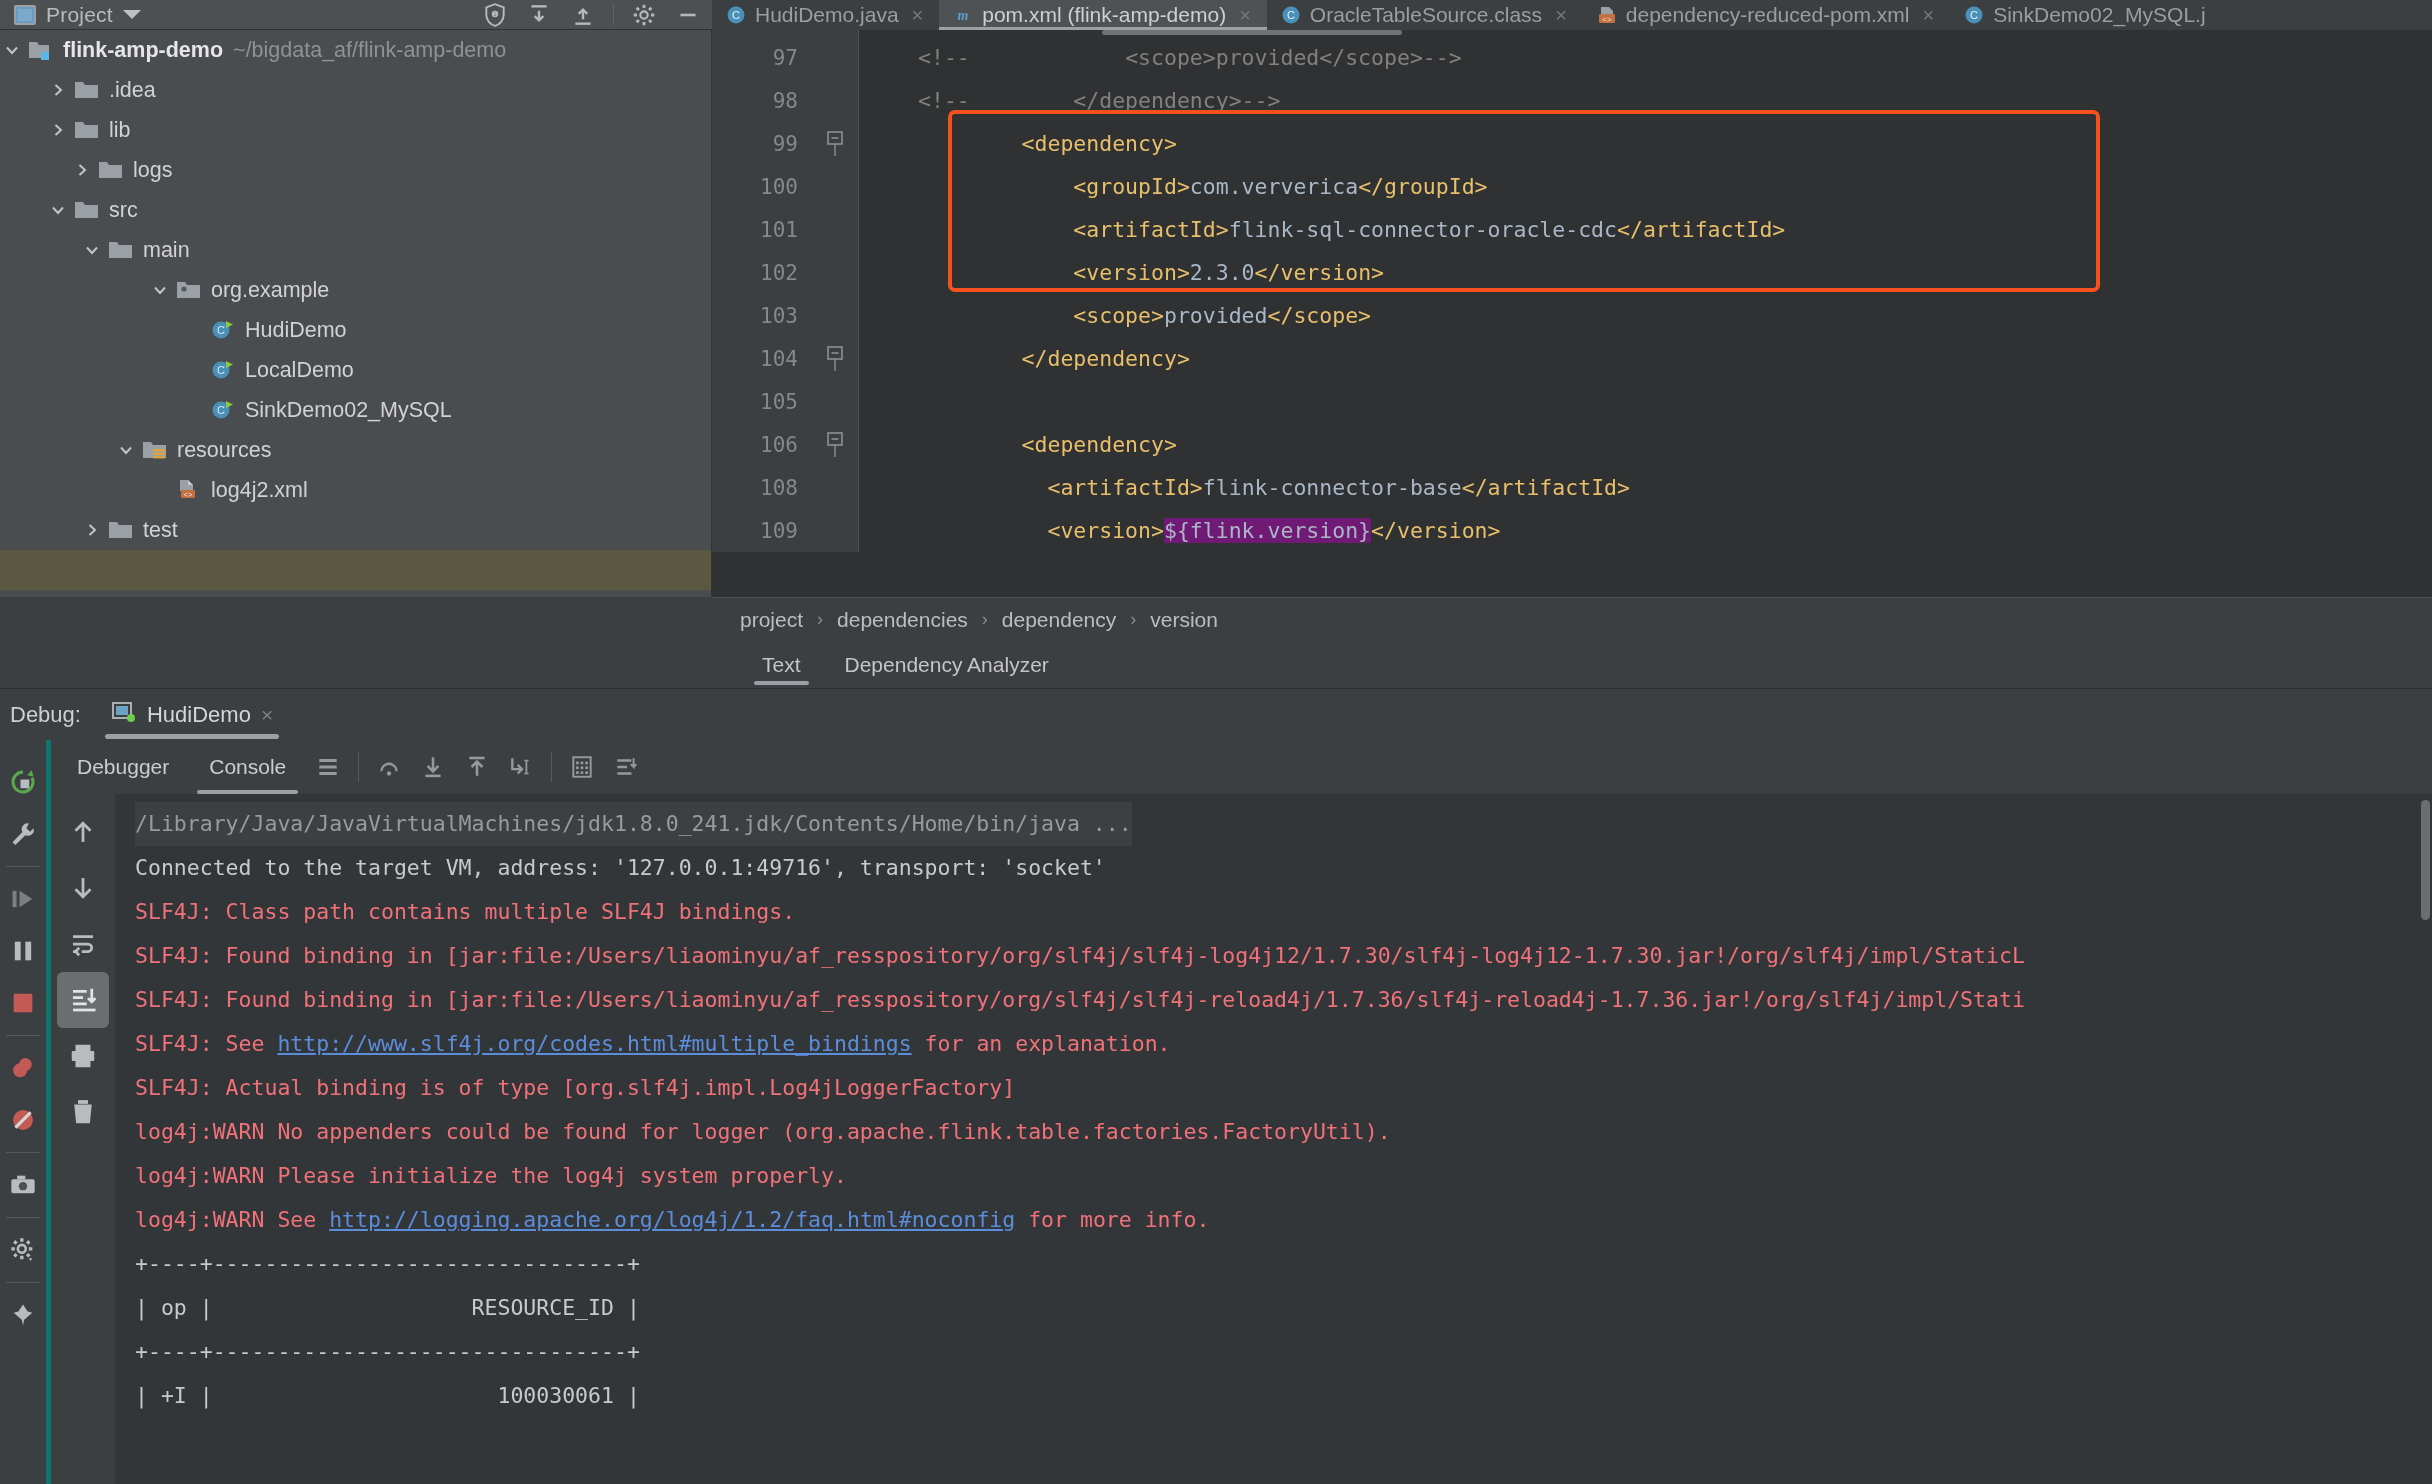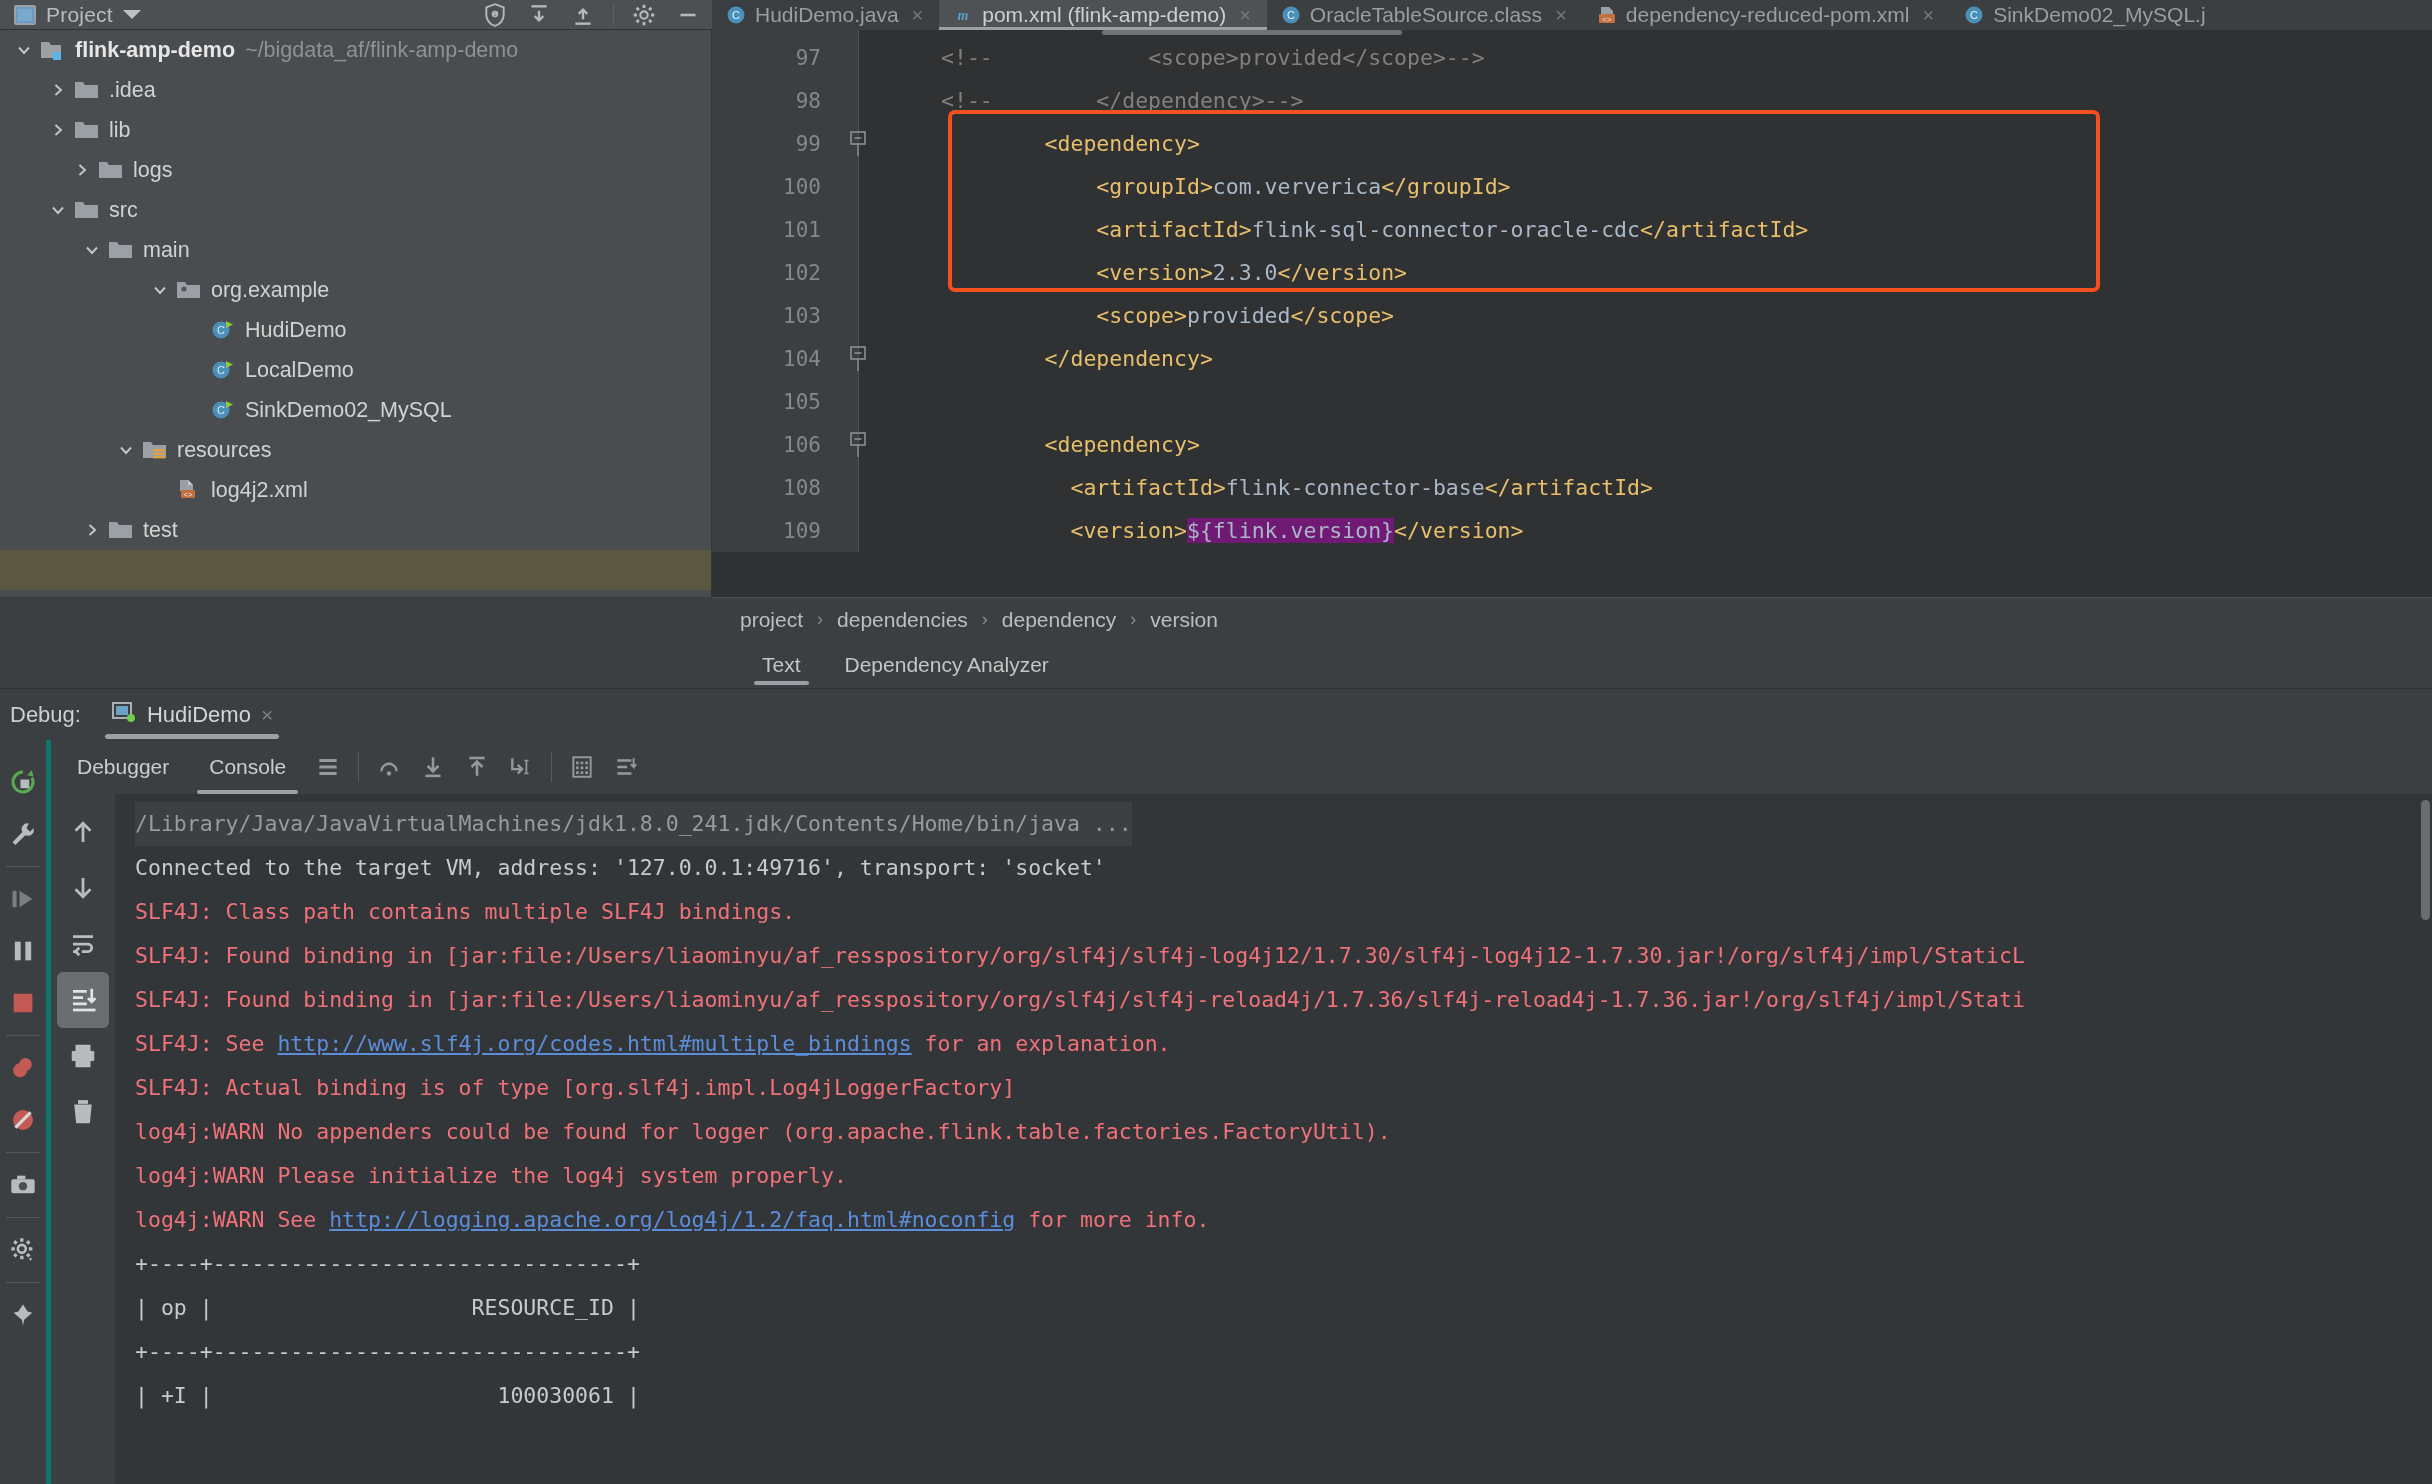--- a/index.html
+++ b/index.html
@@ -229,7 +229,7 @@
   <div class="mid">
 
     <div class="tree" id="tree-host">
-        <div class="trow" style="padding-left: 14px;">
+        <div class="trow" style="padding-left: 2px;">
           <span class="arrow"><svg width="20" height="20" viewBox="0 0 20 20">
               <path d="M5 7.5 L10 13 L15 7.5" stroke="#c4c6c8" stroke-width="1.9" fill="none"></path>
             </svg></span>

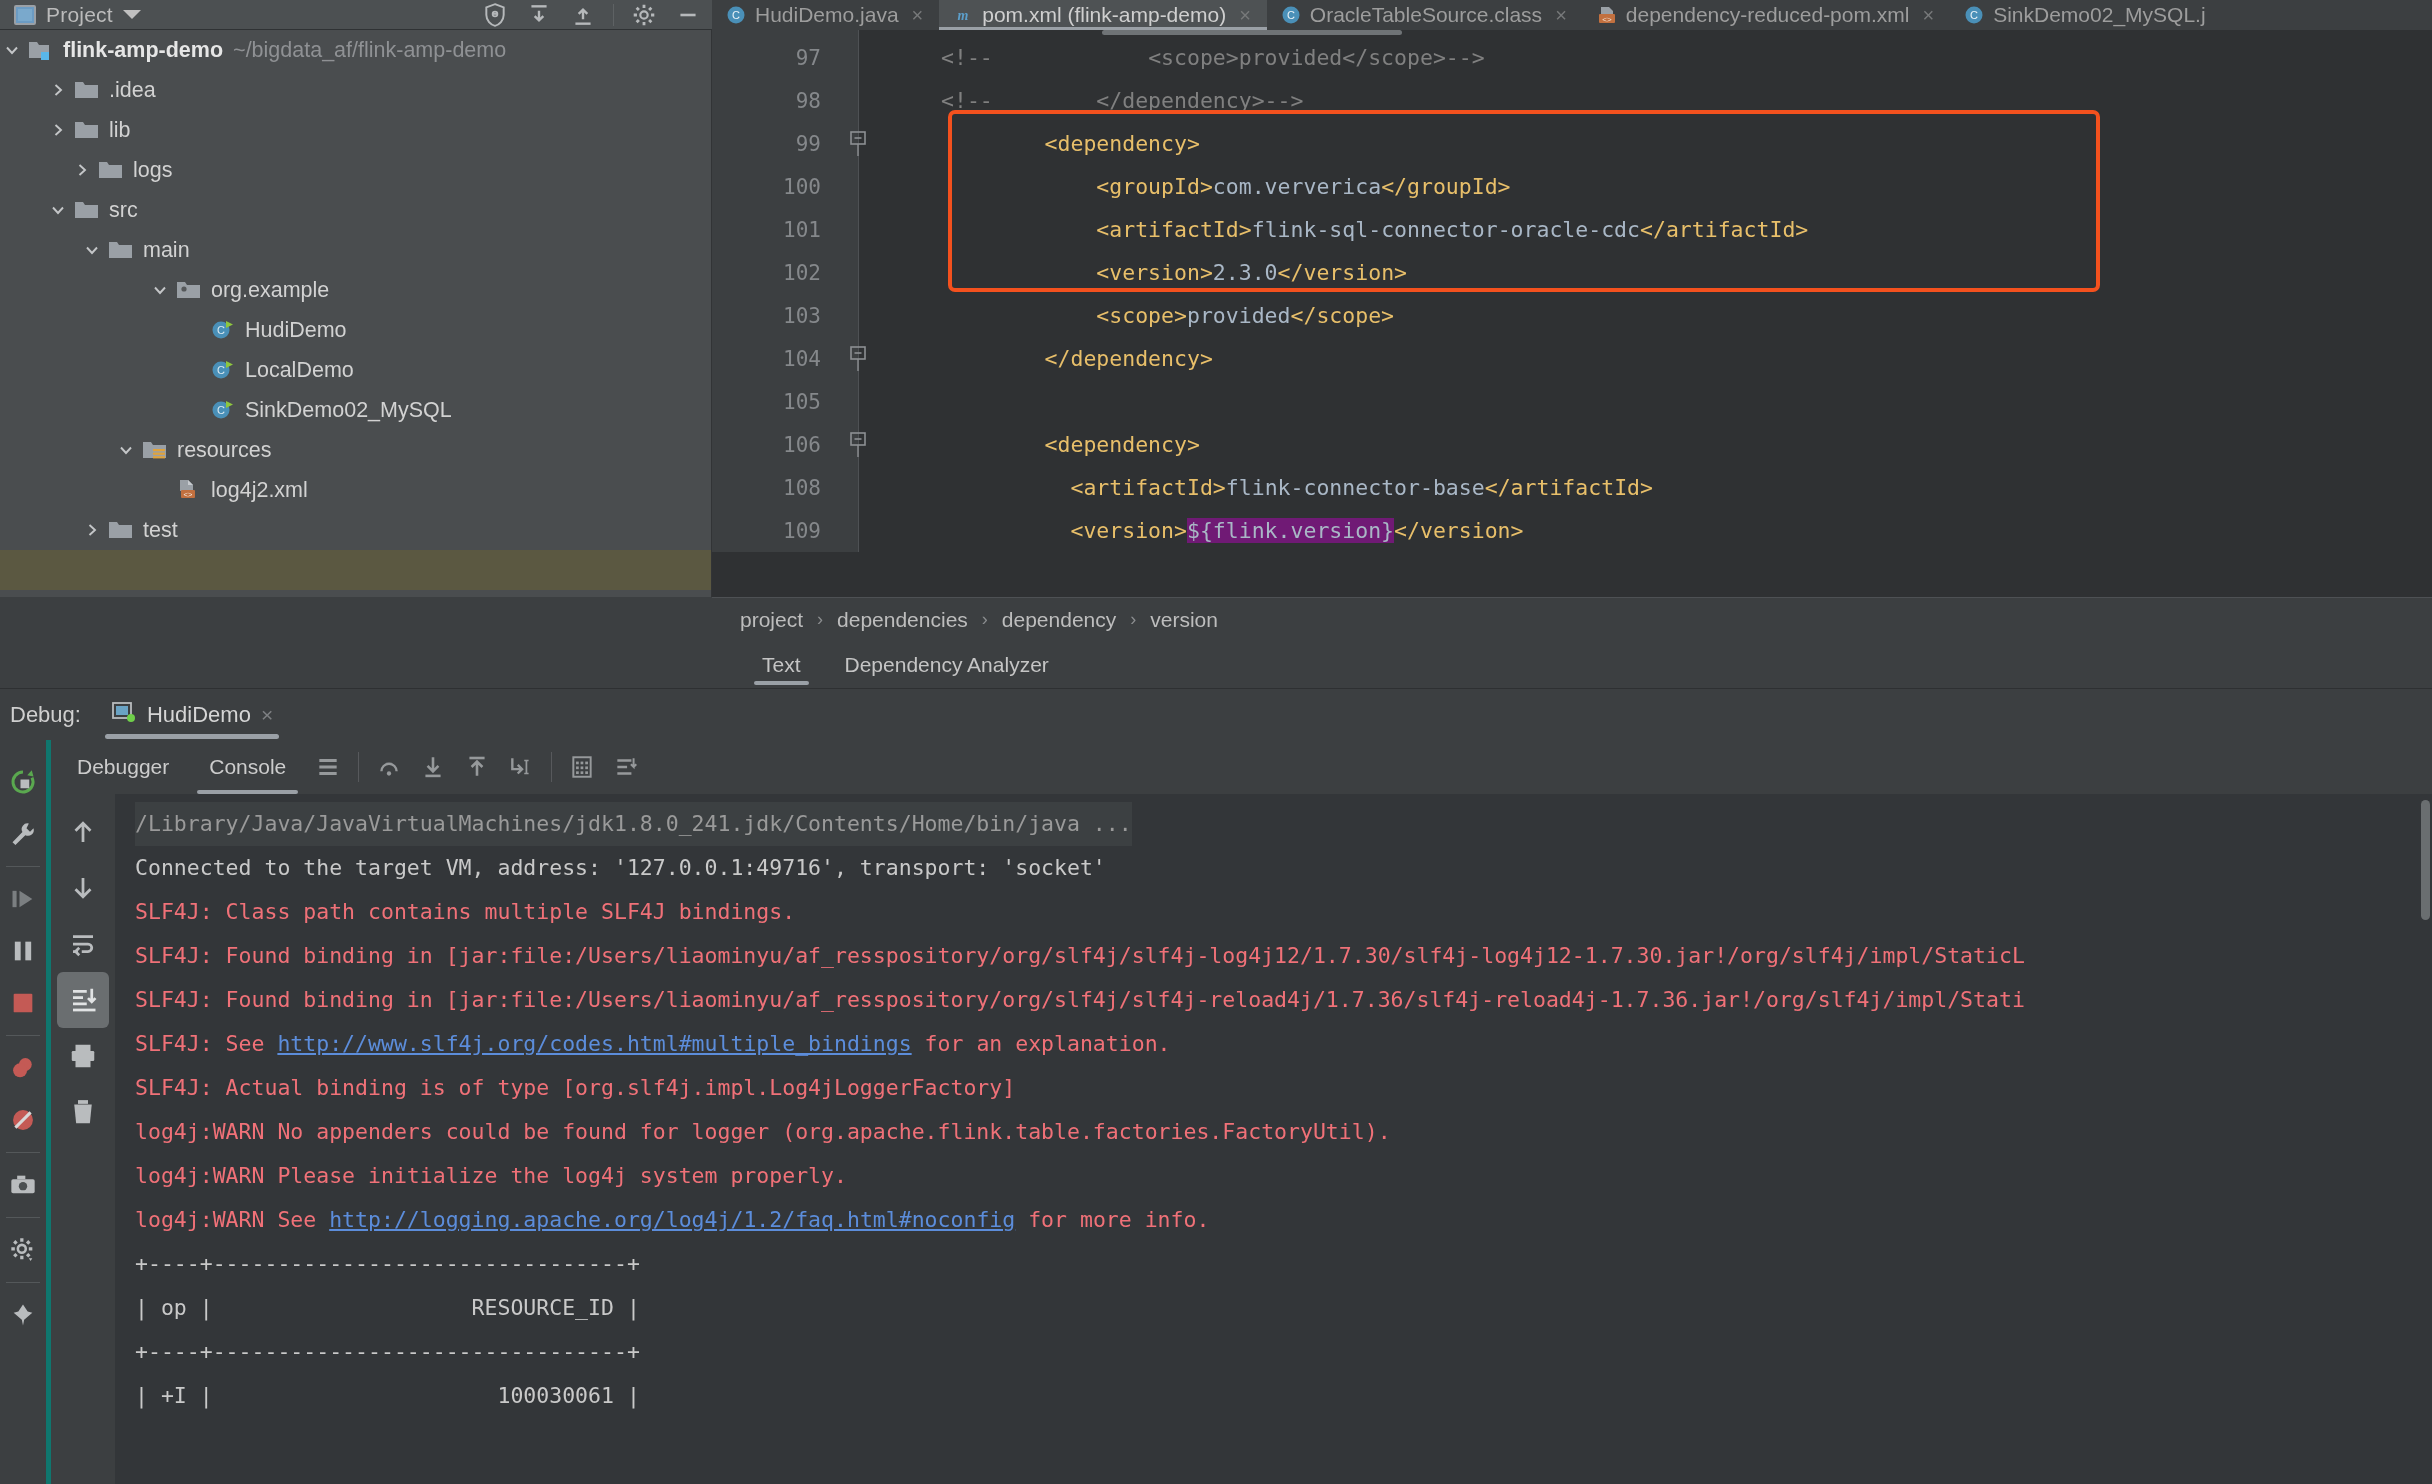--- a/index.html
+++ b/index.html
@@ -58,7 +58,7 @@
   .code-area { position: relative; font-family: "DejaVu Sans Mono", monospace; font-size: 21.5px; }
   .cline { height: 43px; display: flex; align-items: center; }
   .gutter { width: 100px; text-align: right; padding-right: 14px; color: #85888b; flex: 0 0 100px;
-            font-family: "DejaVu Sans Mono", monospace; font-size: 21px; margin-left: 23px; }
+            font-family: "DejaVu Sans Mono", monospace; font-size: 21px; }
   .foldcol { width: 46px; flex: 0 0 46px; display:flex; align-items:center; justify-content:center; position:relative;}
   .ann { width: 60px; flex: 0 0 60px; }
   .ctext { white-space: pre; color: #a9b7c6; }

